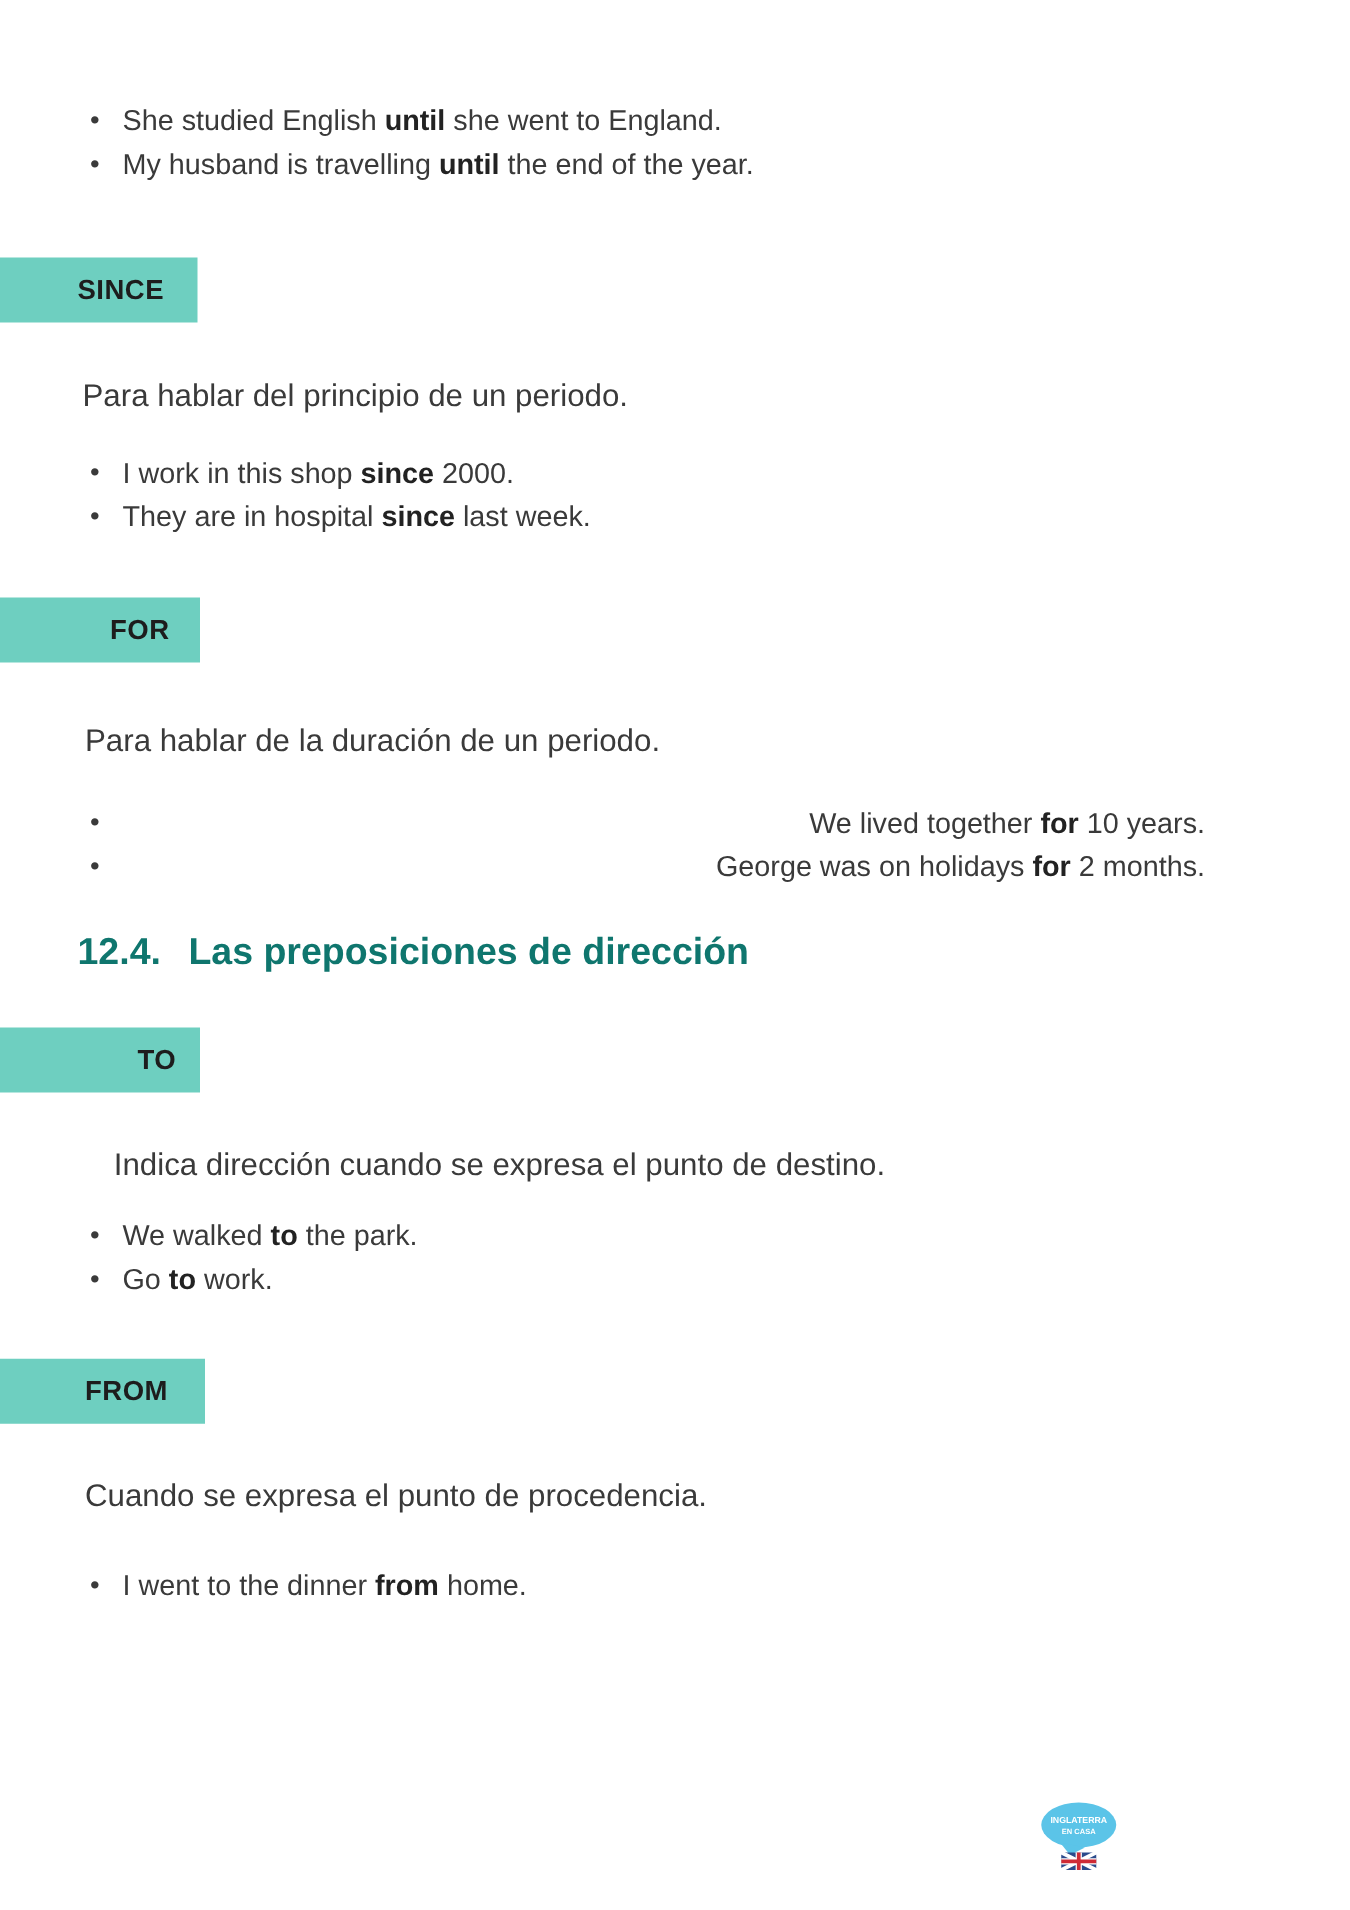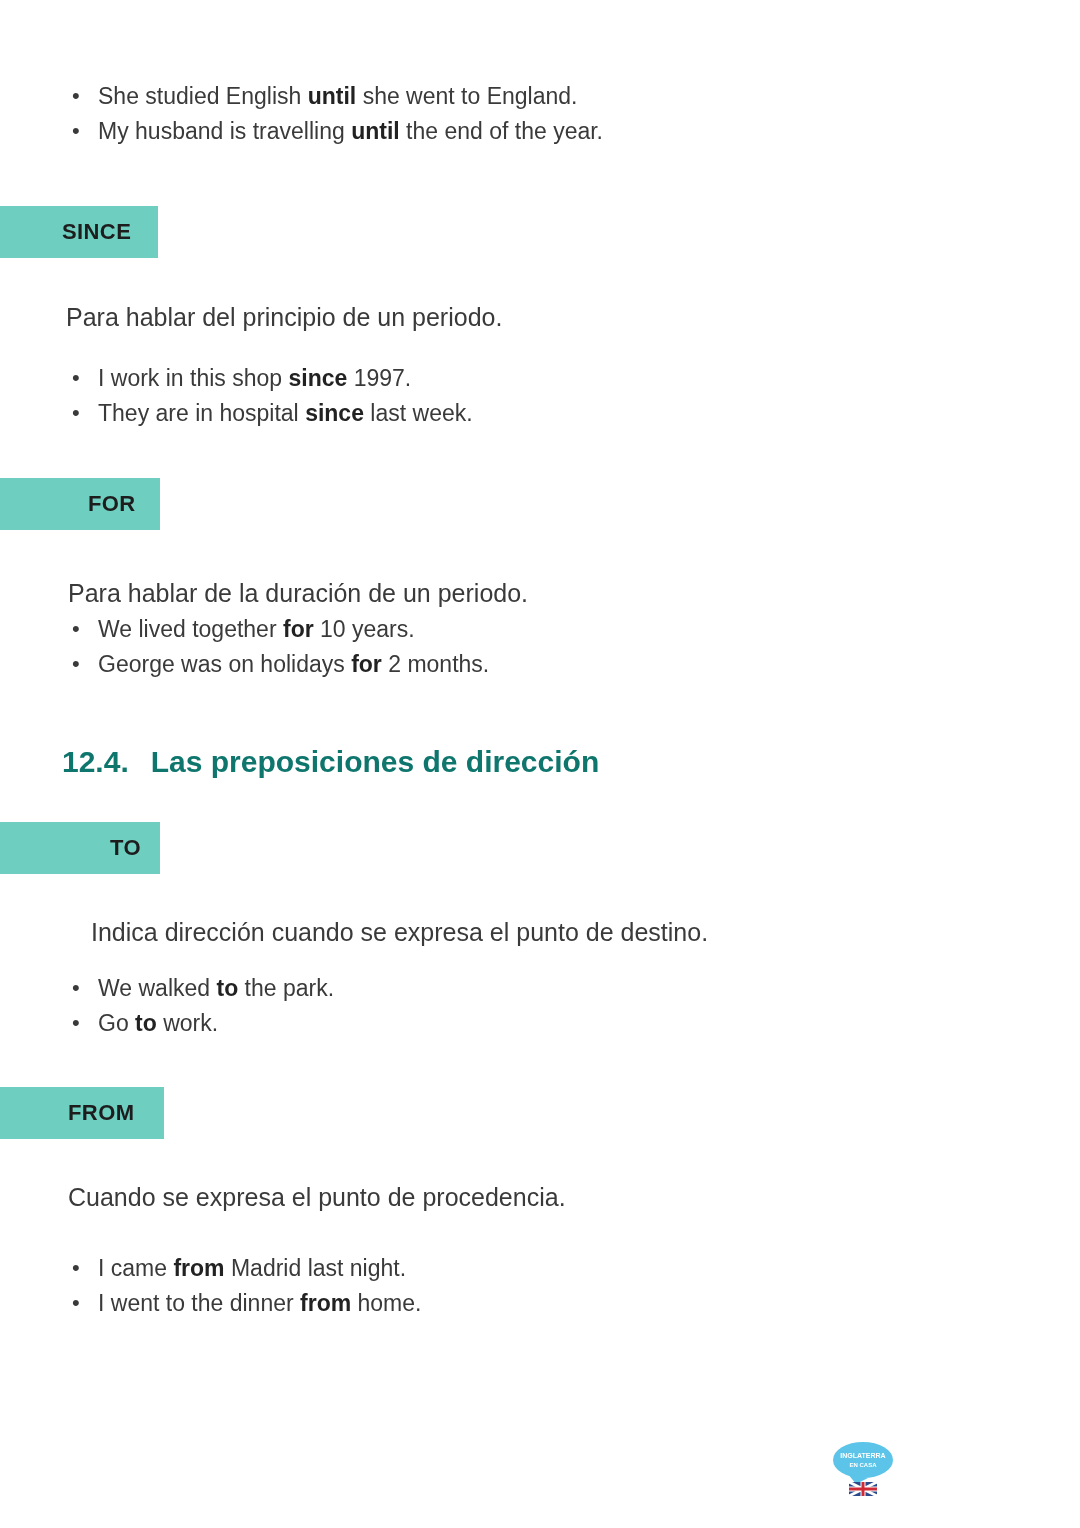--- a/index.html
+++ b/index.html
@@ -119,7 +119,7 @@
 
   <ul class="bullets abs" style="left:64px; top:362px; width:900px;">
     <li>
-      <span>I work in this shop </span><b>since</b><span> 1997.</span>
+      <span>I work in this shop </span><b>since</b><span> 2000.</span>
     </li>
     <li>
       <span>They are in hospital </span><b>since</b><span> last week.</span>

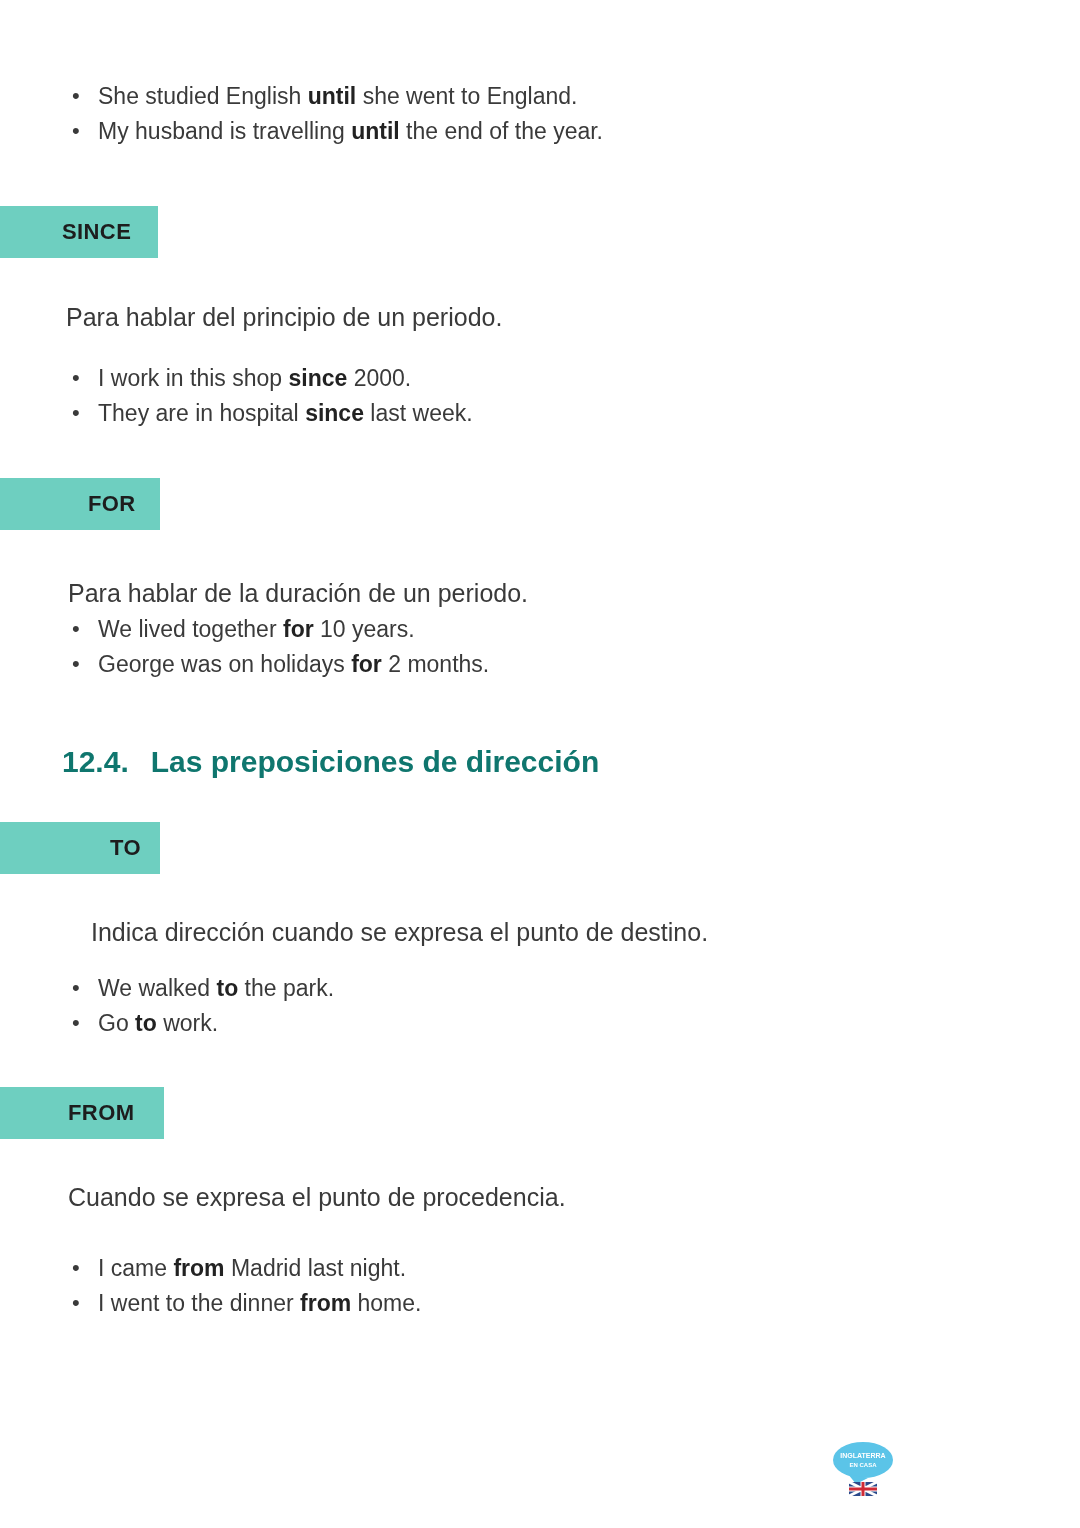--- a/index.html
+++ b/index.html
@@ -134,7 +134,7 @@
     <span>Para hablar de la duración de un periodo.</span>
   </div>
 
-  <ul class="bullets abs" style="left:64px; top:613px; width:900px;">
+  <ul class="bullets abs" style="left:64px; top:642px; width:900px;text-align:right;">
     <li>
       <span>We lived together </span><b>for</b><span> 10 years.</span>
     </li>

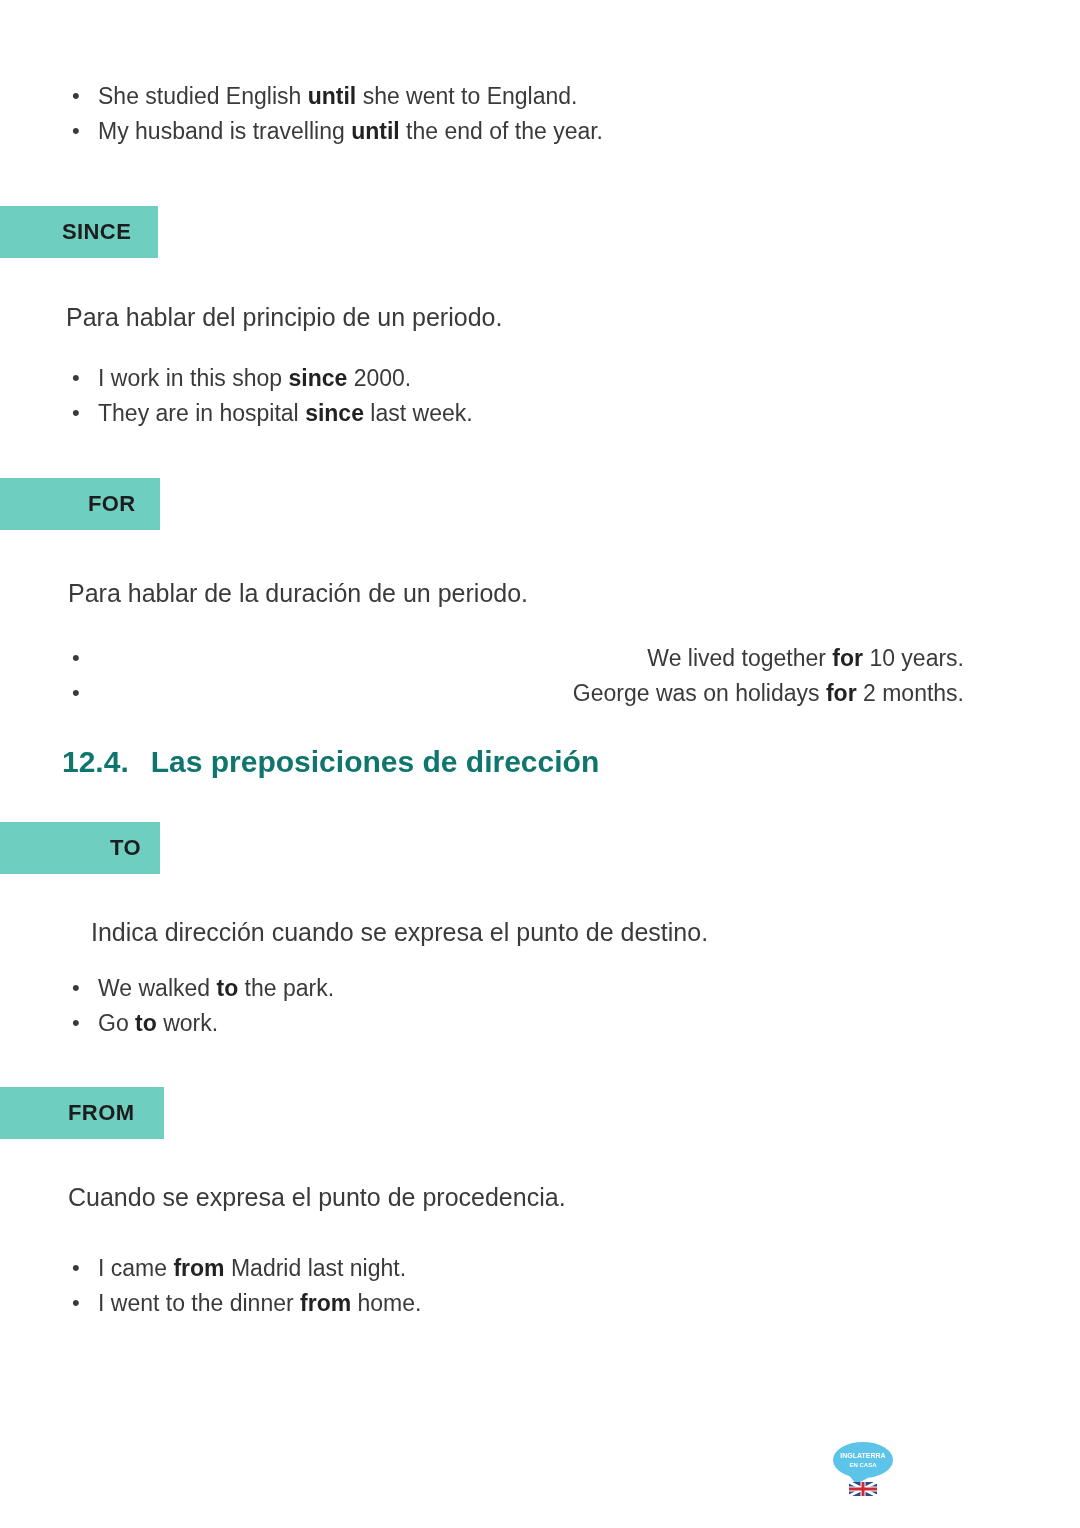--- a/index.html
+++ b/index.html
@@ -175,9 +175,6 @@
 
   <ul class="bullets abs" style="left:64px; top:1252px; width:900px;">
     <li>
-      <span>I came </span><b>from</b><span>  Madrid last night.</span>
-    </li>
-    <li>
       <span>I went to the dinner </span><b>from</b><span> home.</span>
     </li>
   </ul>

